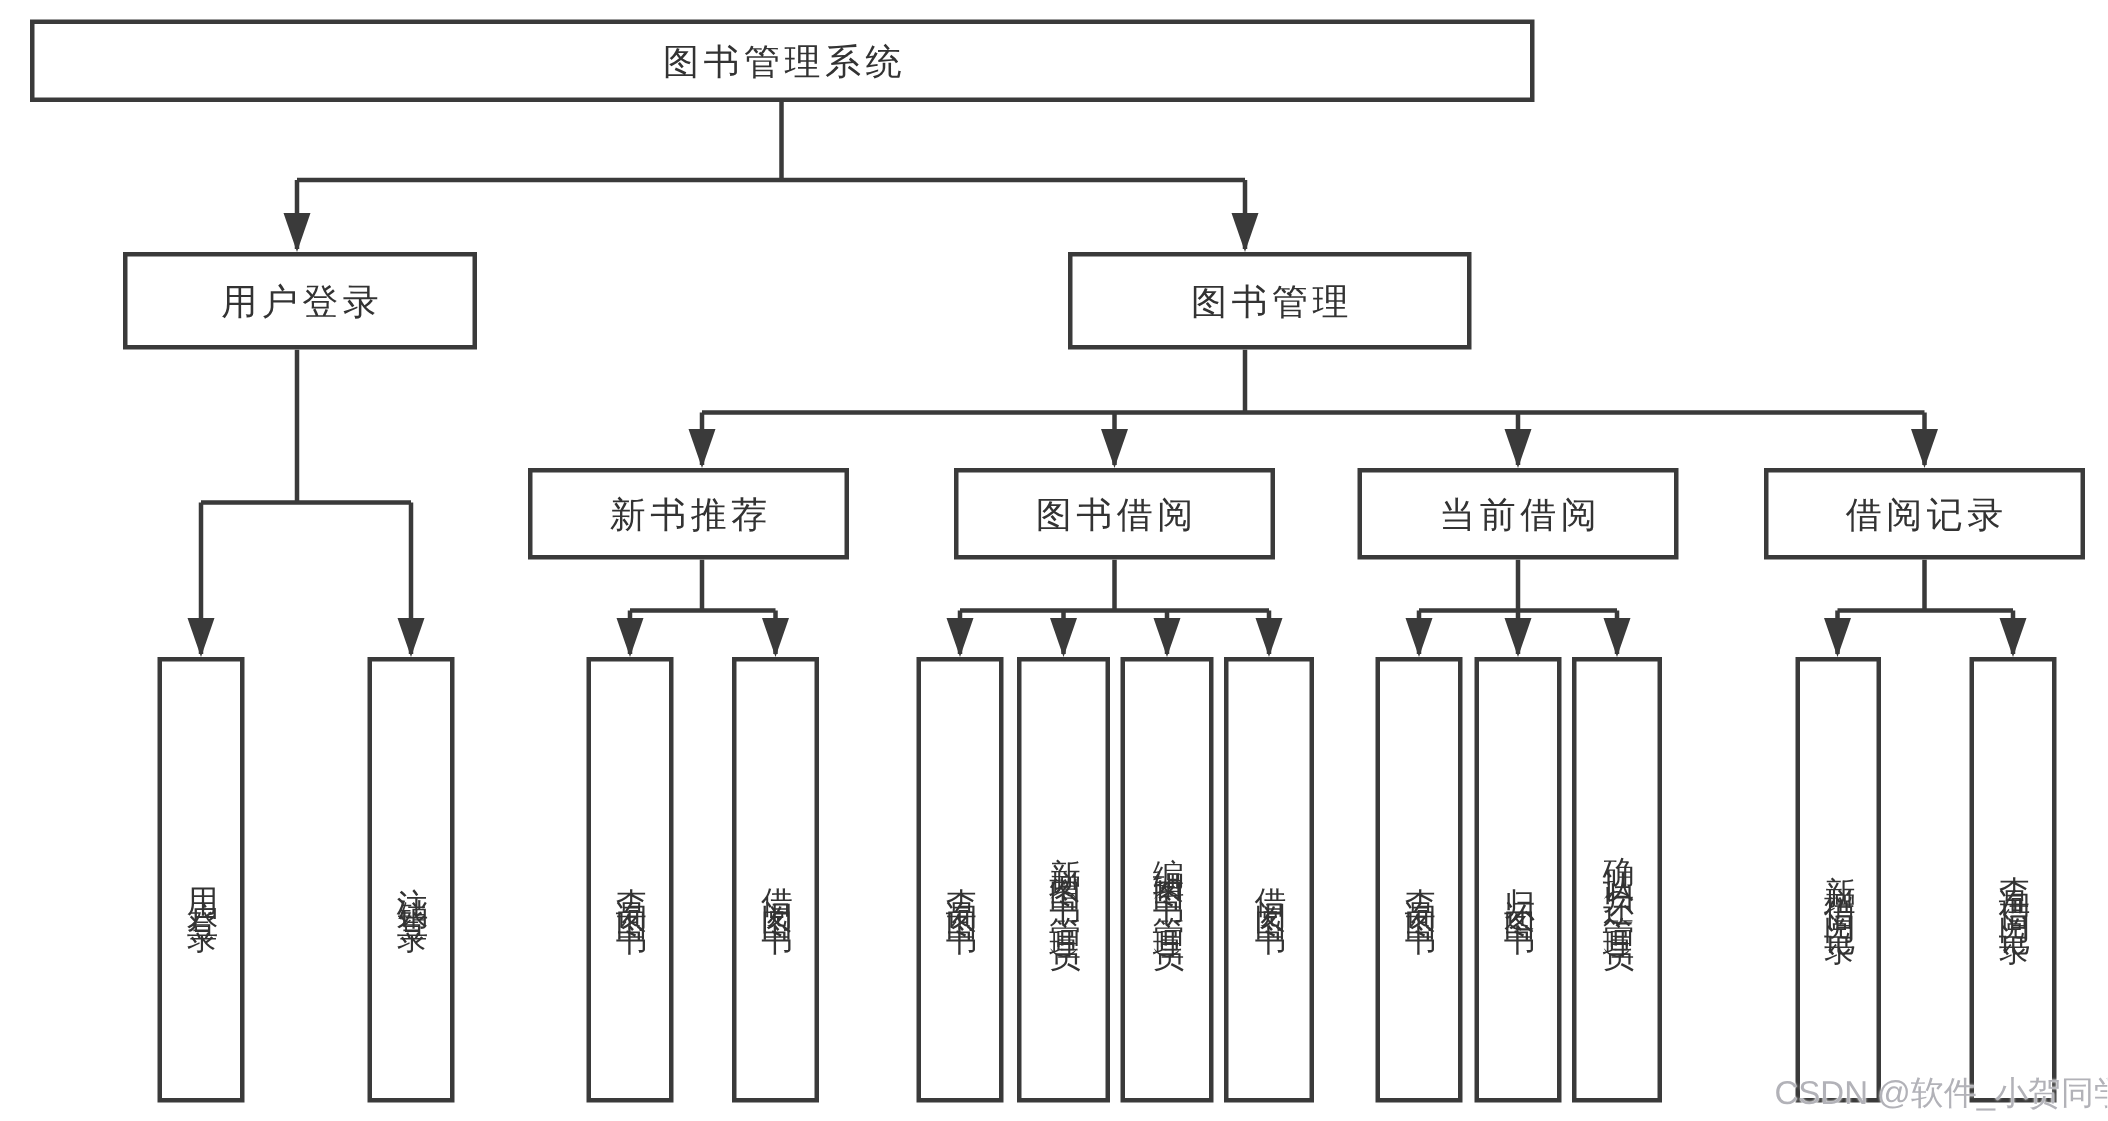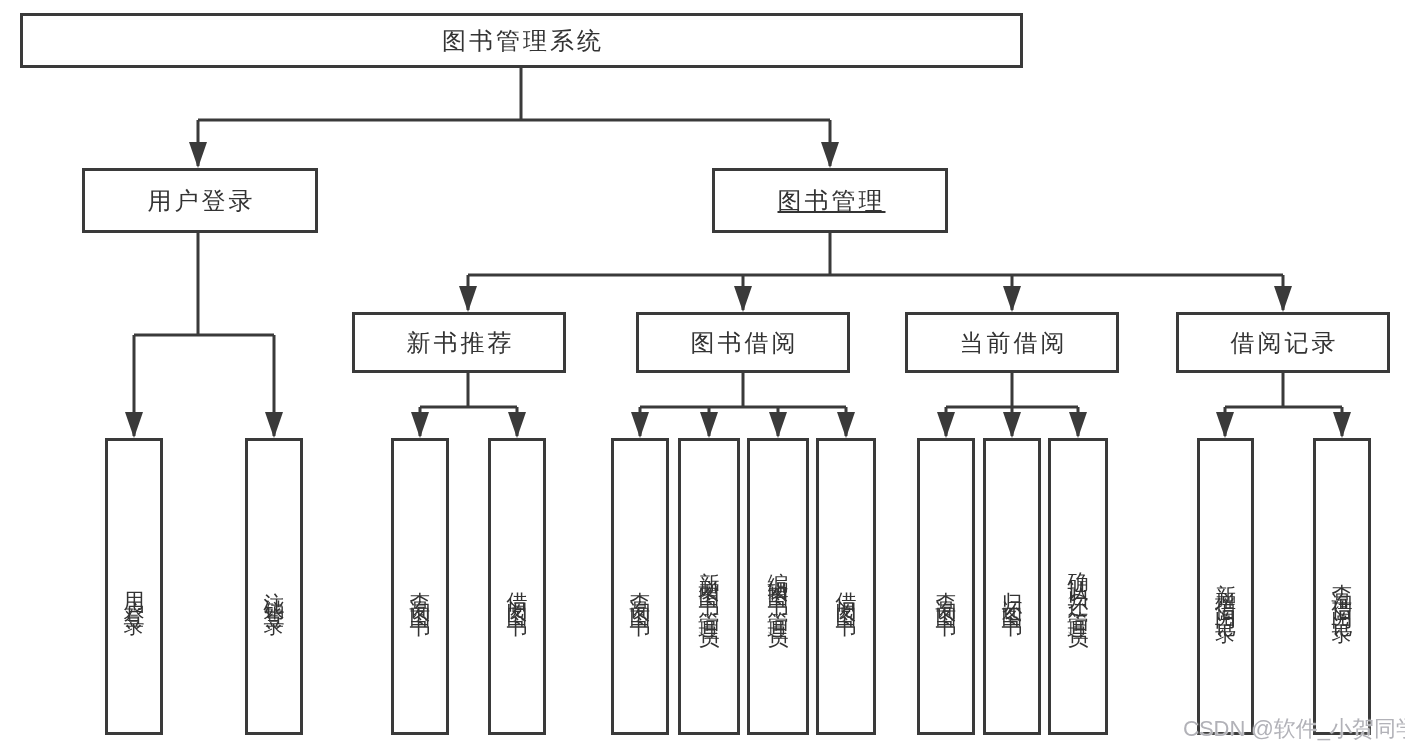--- a/index.html
+++ b/index.html
@@ -48,7 +48,7 @@
   
   .n-root  { left: 20px;  top: 13px;  width: 1003px; height: 55px; }
   .n-l2a   { left: 82px;  top: 168px; width: 236px;  height: 65px; }
-  .n-l2b   { left: 712px; top: 168px; width: 236px;  height: 65px; text-decoration: underline; }
+  .n-l2b   { left: 712px; top: 168px; width: 269px;  height: 65px; }
   .n-l3    { top: 312px; height: 61px; width: 214px; }
   .n-l3a   { left: 352px; }
   .n-l3b   { left: 636px; }

